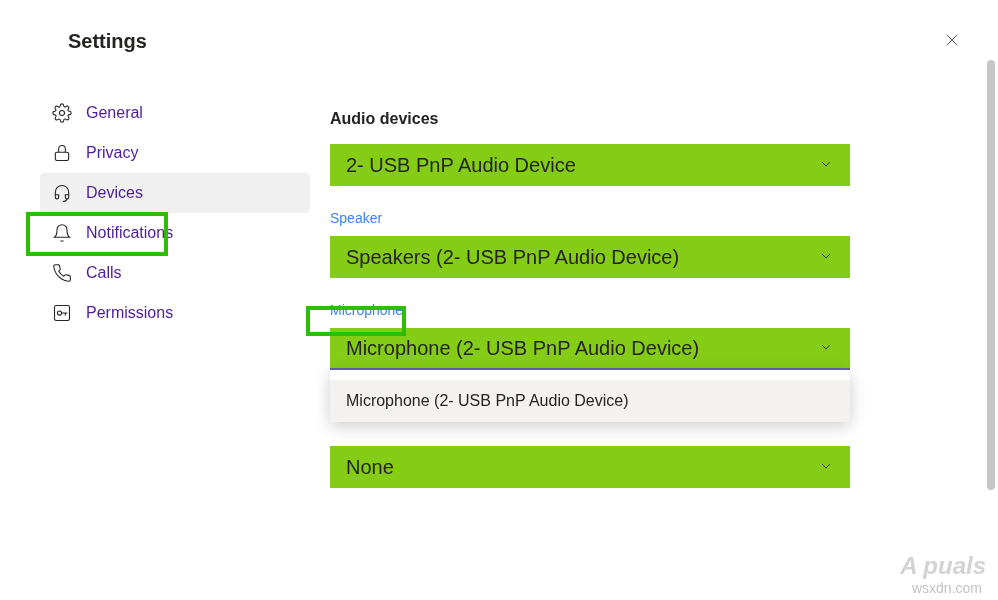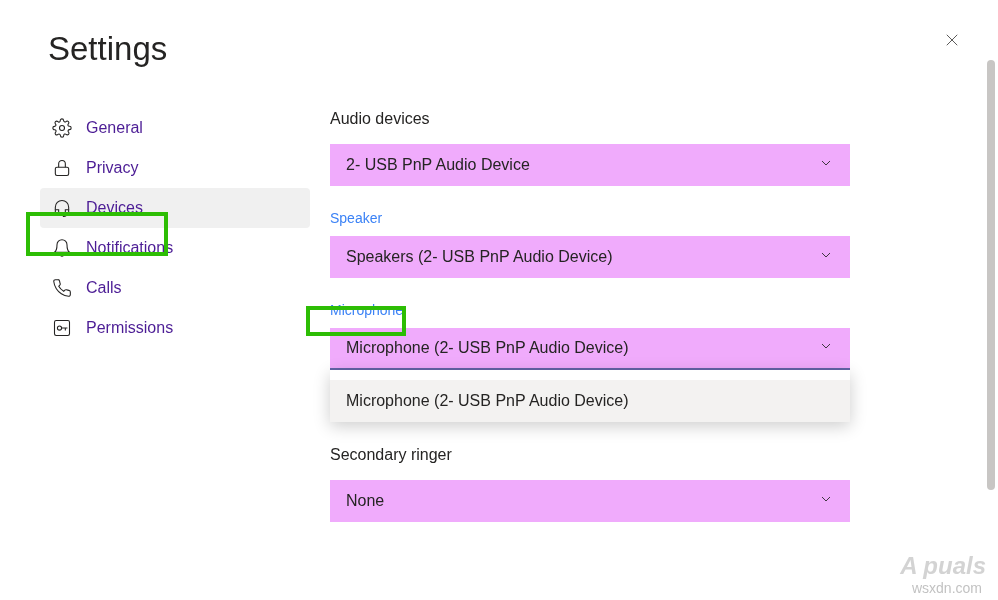--- a/index.html
+++ b/index.html
@@ -26,11 +26,12 @@
       flex-shrink: 0;
     }
     .page-title {
-      font-size: 33px;
-      font-weight: 400;
+      font-size: 20px;
+      font-weight: 700;
       color: #252423;
       margin-bottom: 40px;
       padding-left: 8px;
+      margin-left: 20px;
     }
     .nav-list {
       list-style: none;

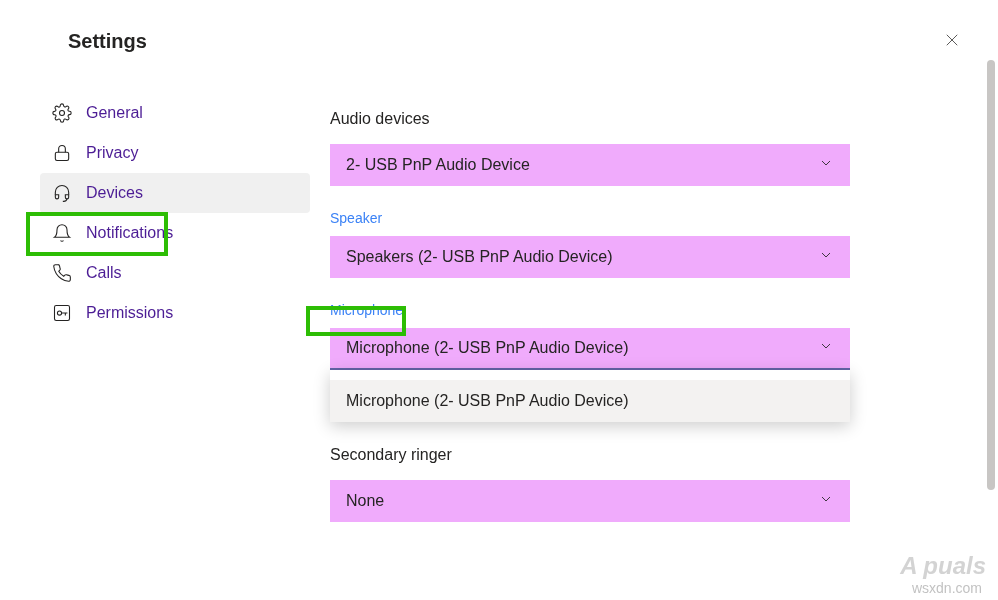--- a/index.html
+++ b/index.html
@@ -68,7 +68,7 @@
     }
     .section-title {
       font-size: 16px;
-      font-weight: 400;
+      font-weight: 700;
       color: #252423;
       margin-bottom: 16px;
     }

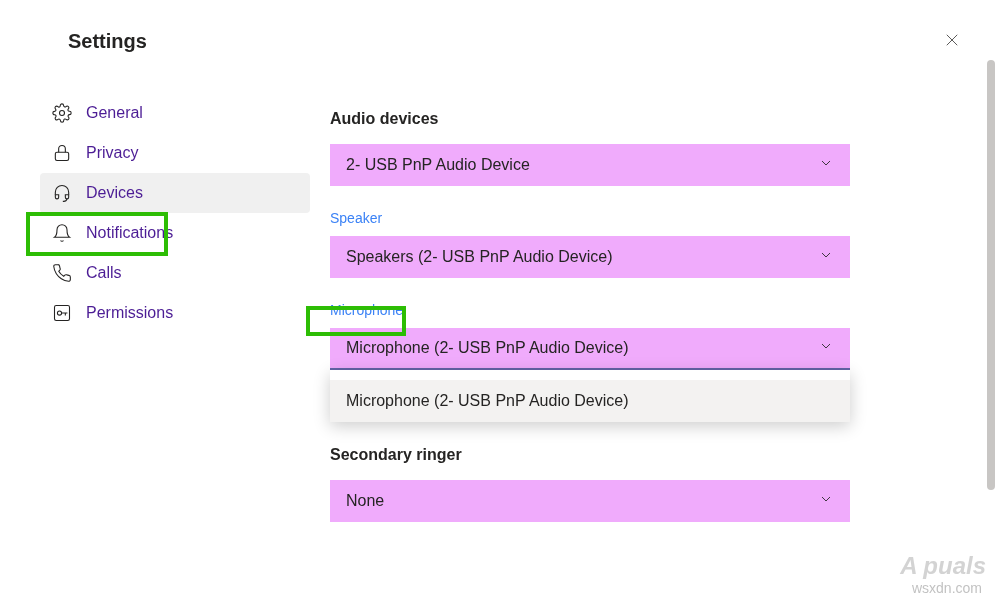--- a/index.html
+++ b/index.html
@@ -75,13 +75,13 @@
     .dropdown {
       width: 520px;
       height: 42px;
-      background: #f0abfc;
+      background: #84cc16;
       display: flex;
       align-items: center;
       justify-content: space-between;
       padding: 0 16px;
       cursor: pointer;
-      font-size: 16px;
+      font-size: 20px;
       color: #252423;
       margin-bottom: 24px;
     }

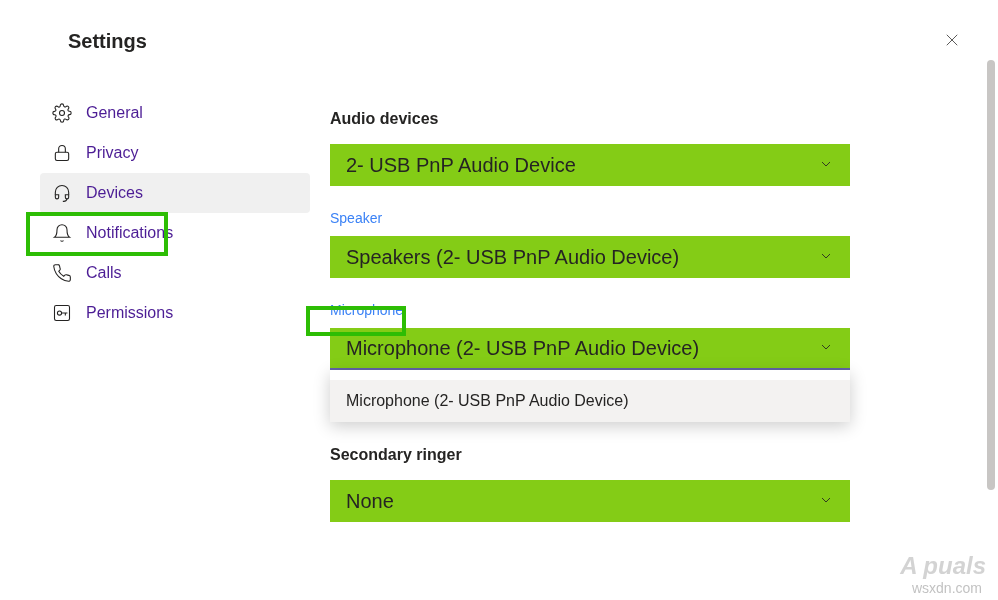--- a/index.html
+++ b/index.html
@@ -276,7 +276,6 @@
       <div class="dropdown-option hovered">Microphone (2- USB PnP Audio Device)</div>
     </div>
 
-    <div class="section-title">Secondary ringer</div>
     <div class="dropdown">
       <span>None</span>
       <span class="chevron">

